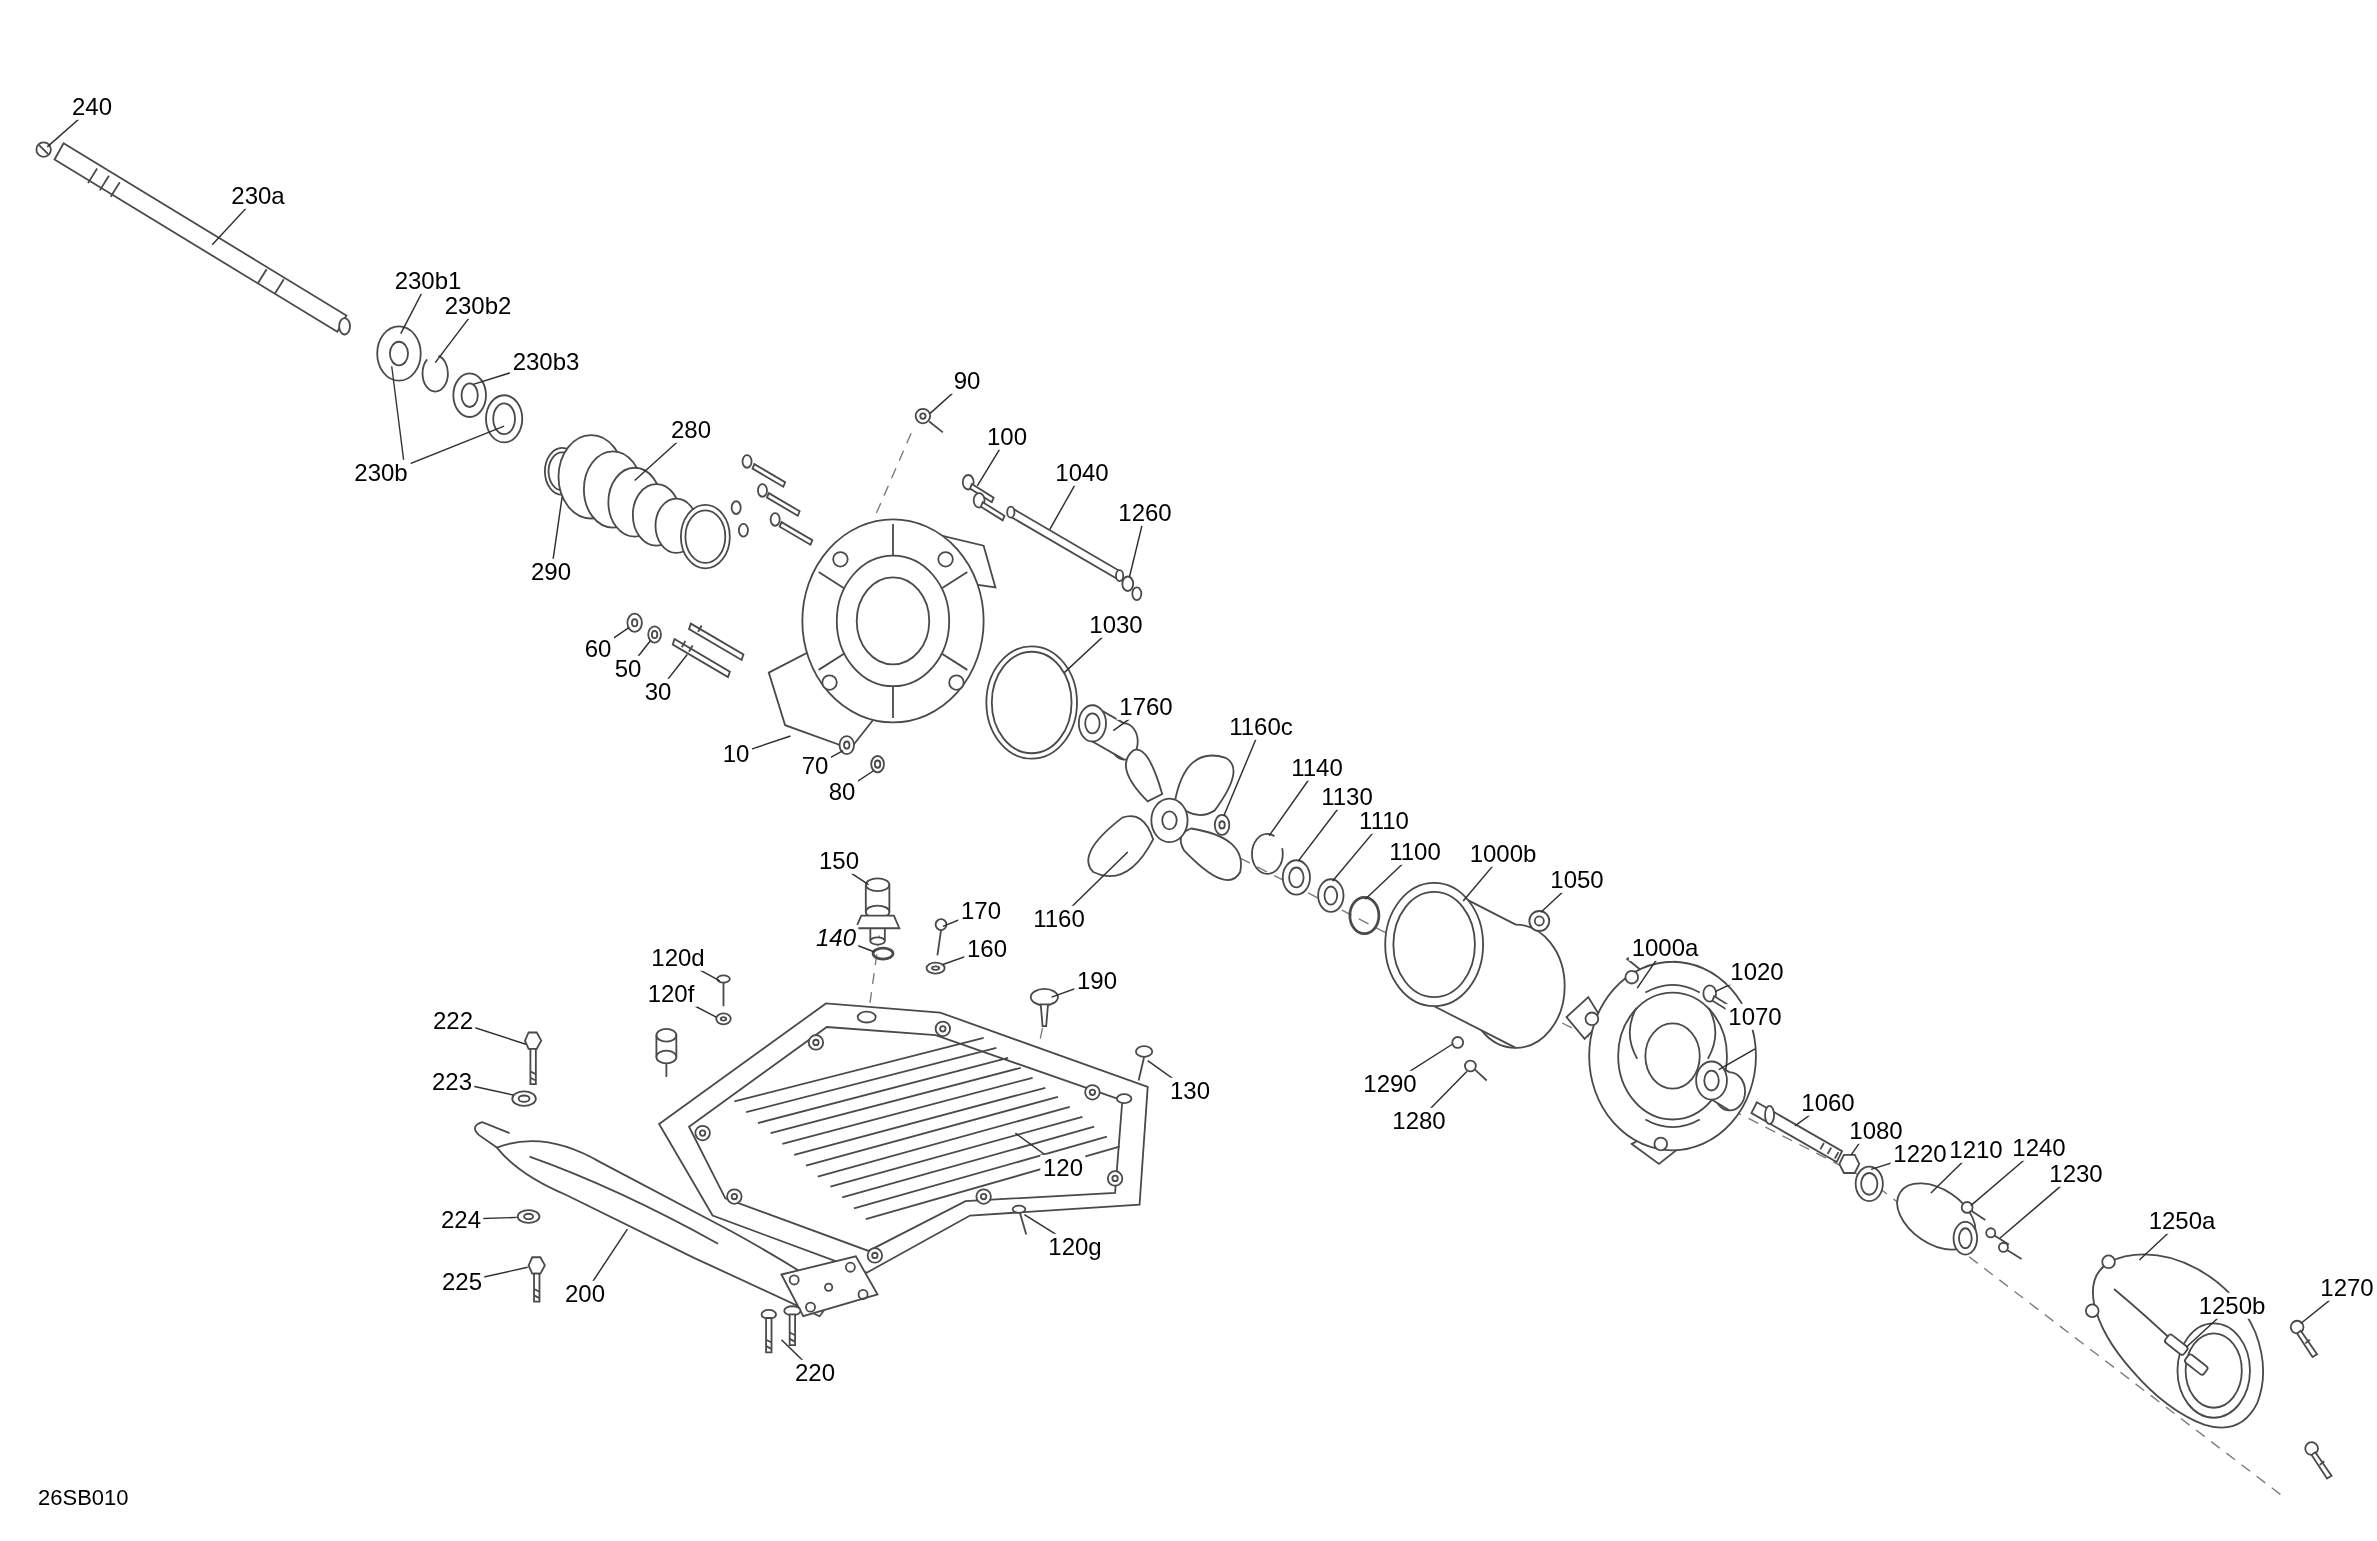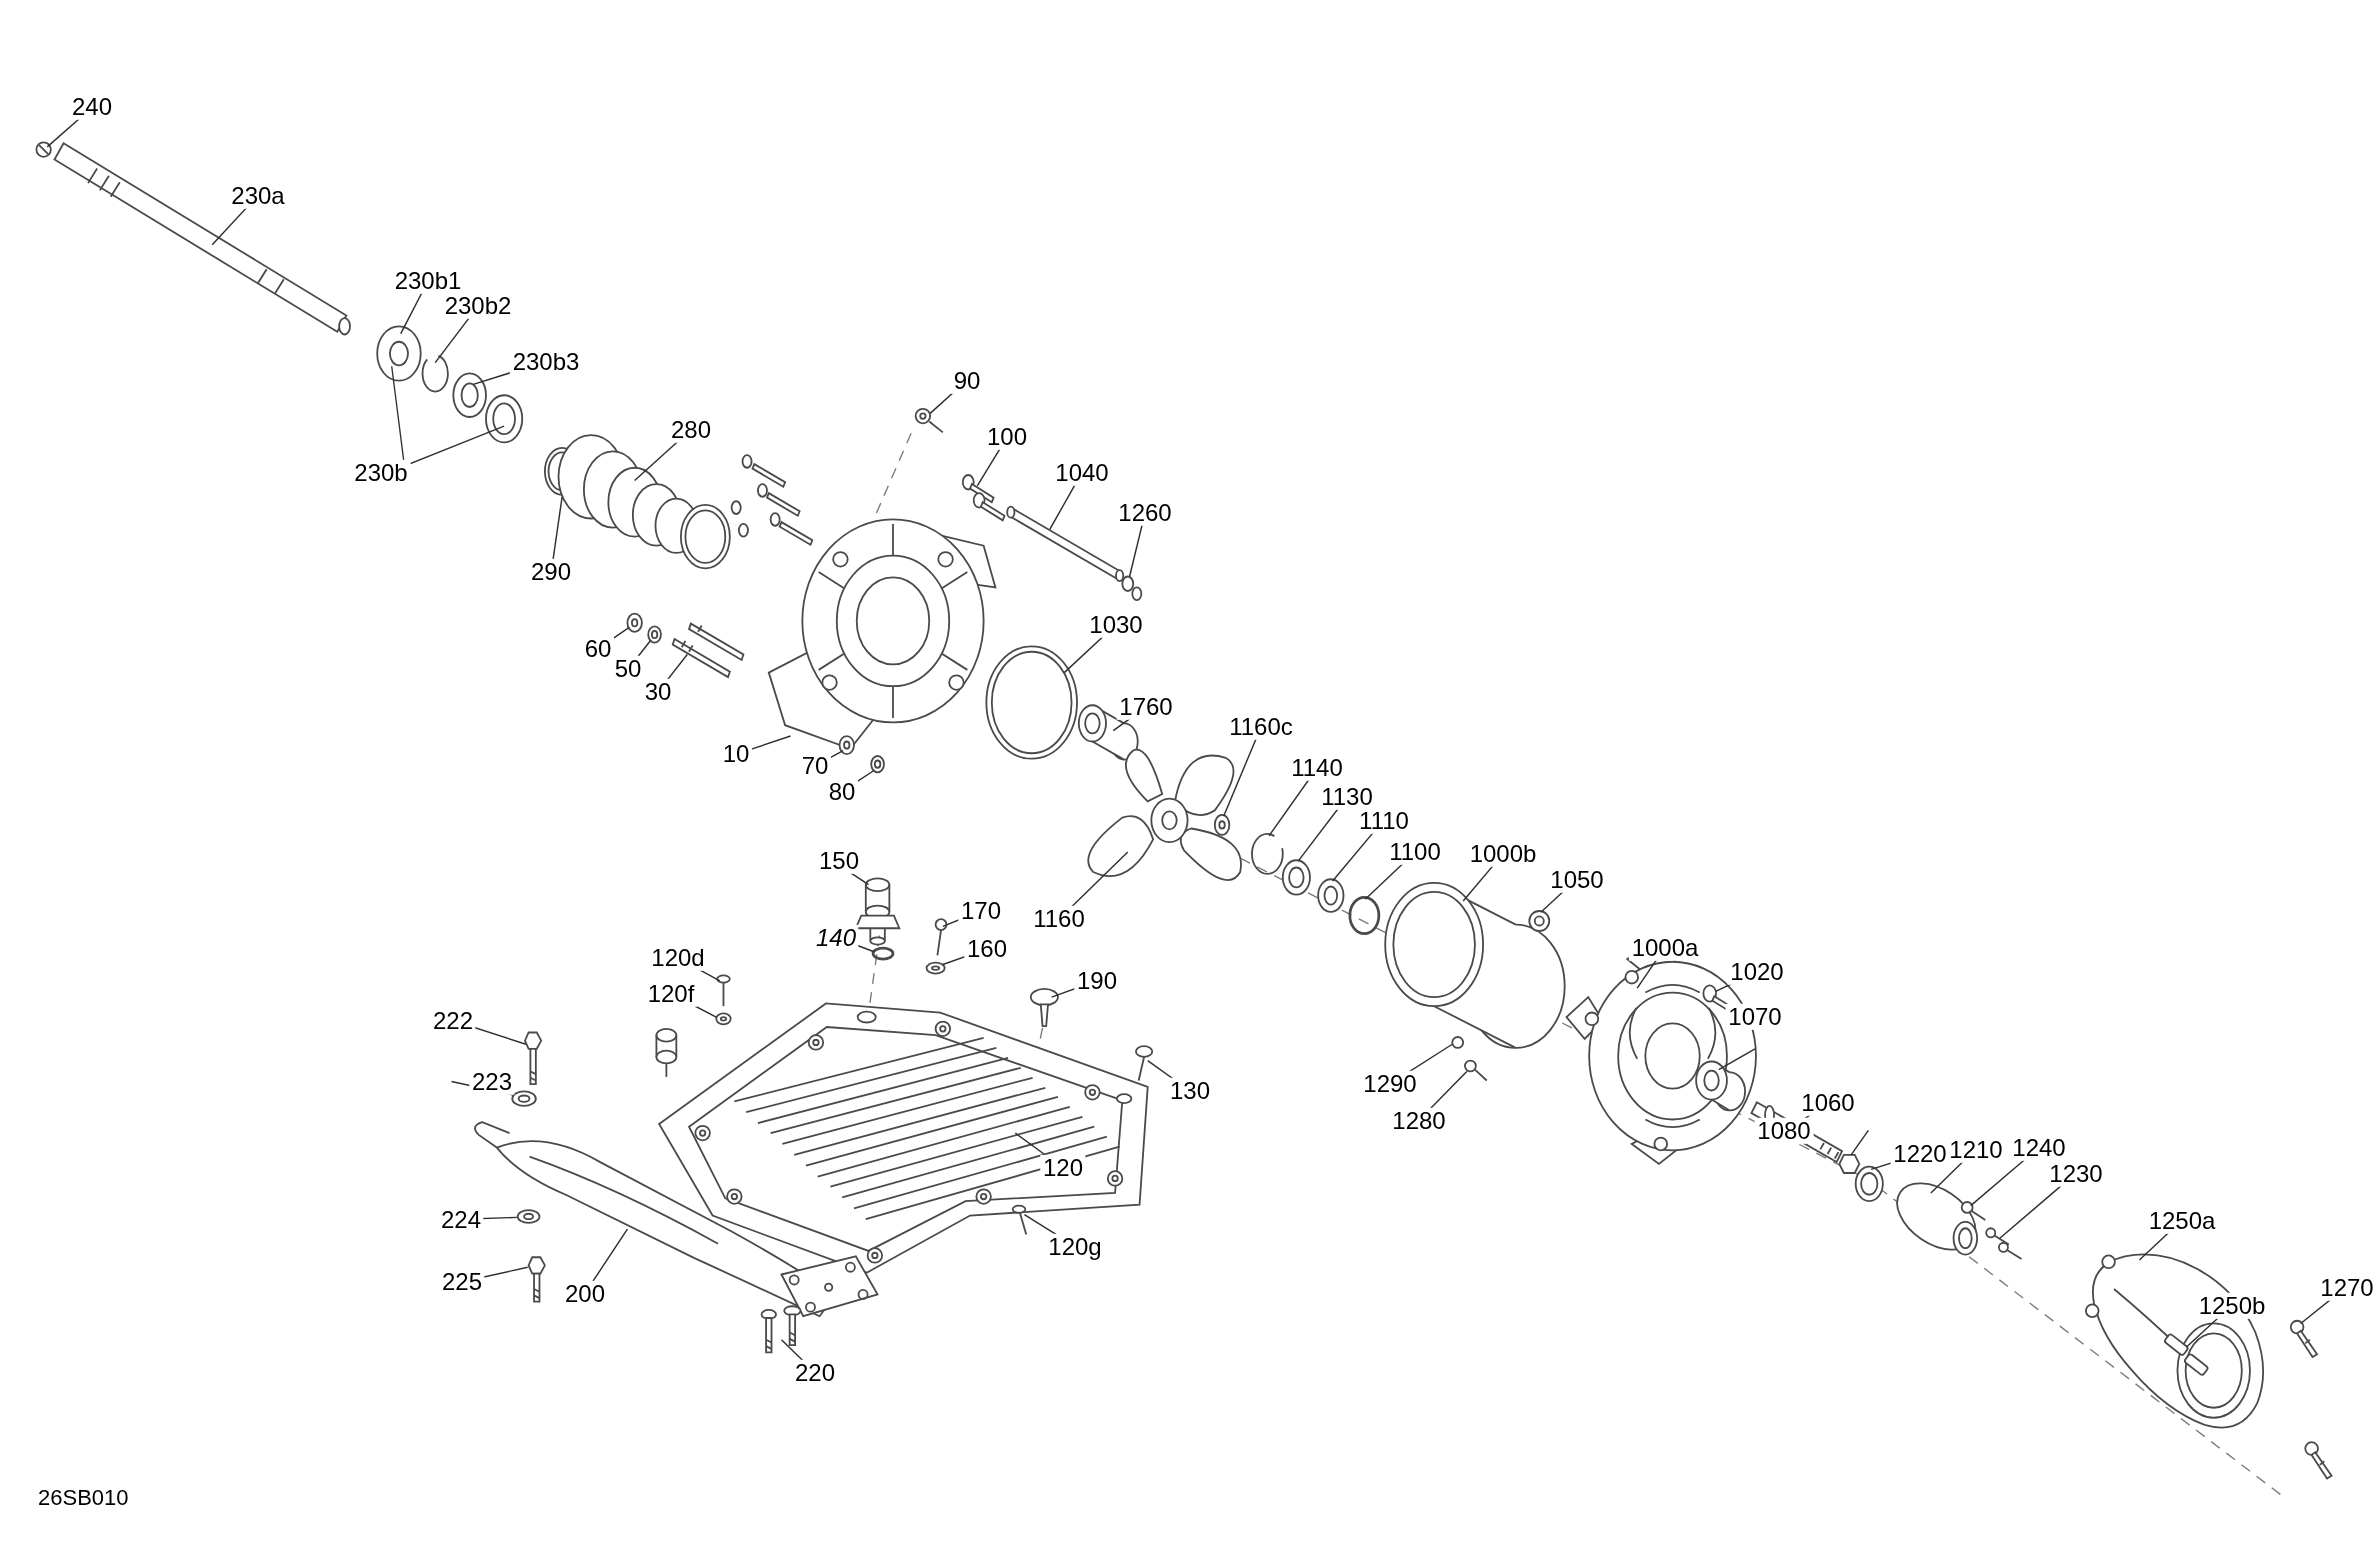--- a/index.html
+++ b/index.html
@@ -497,7 +497,7 @@
       <div class="part-label" style="left: 678px; top: 958px;">120d</div>
       <div class="part-label" style="left: 671px; top: 994px;">120f</div>
       <div class="part-label" style="left: 453px; top: 1021px;">222</div>
-      <div class="part-label" style="left: 452px; top: 1082px; margin-left: 40px;">223</div>
+      <div class="part-label" style="left: 452px; top: 1082px;">223</div>
       <div class="part-label" style="left: 1190px; top: 1091px;">130</div>
       <div class="part-label" style="left: 1390px; top: 1084px;">1290</div>
       <div class="part-label" style="left: 1419px; top: 1121px;">1280</div>

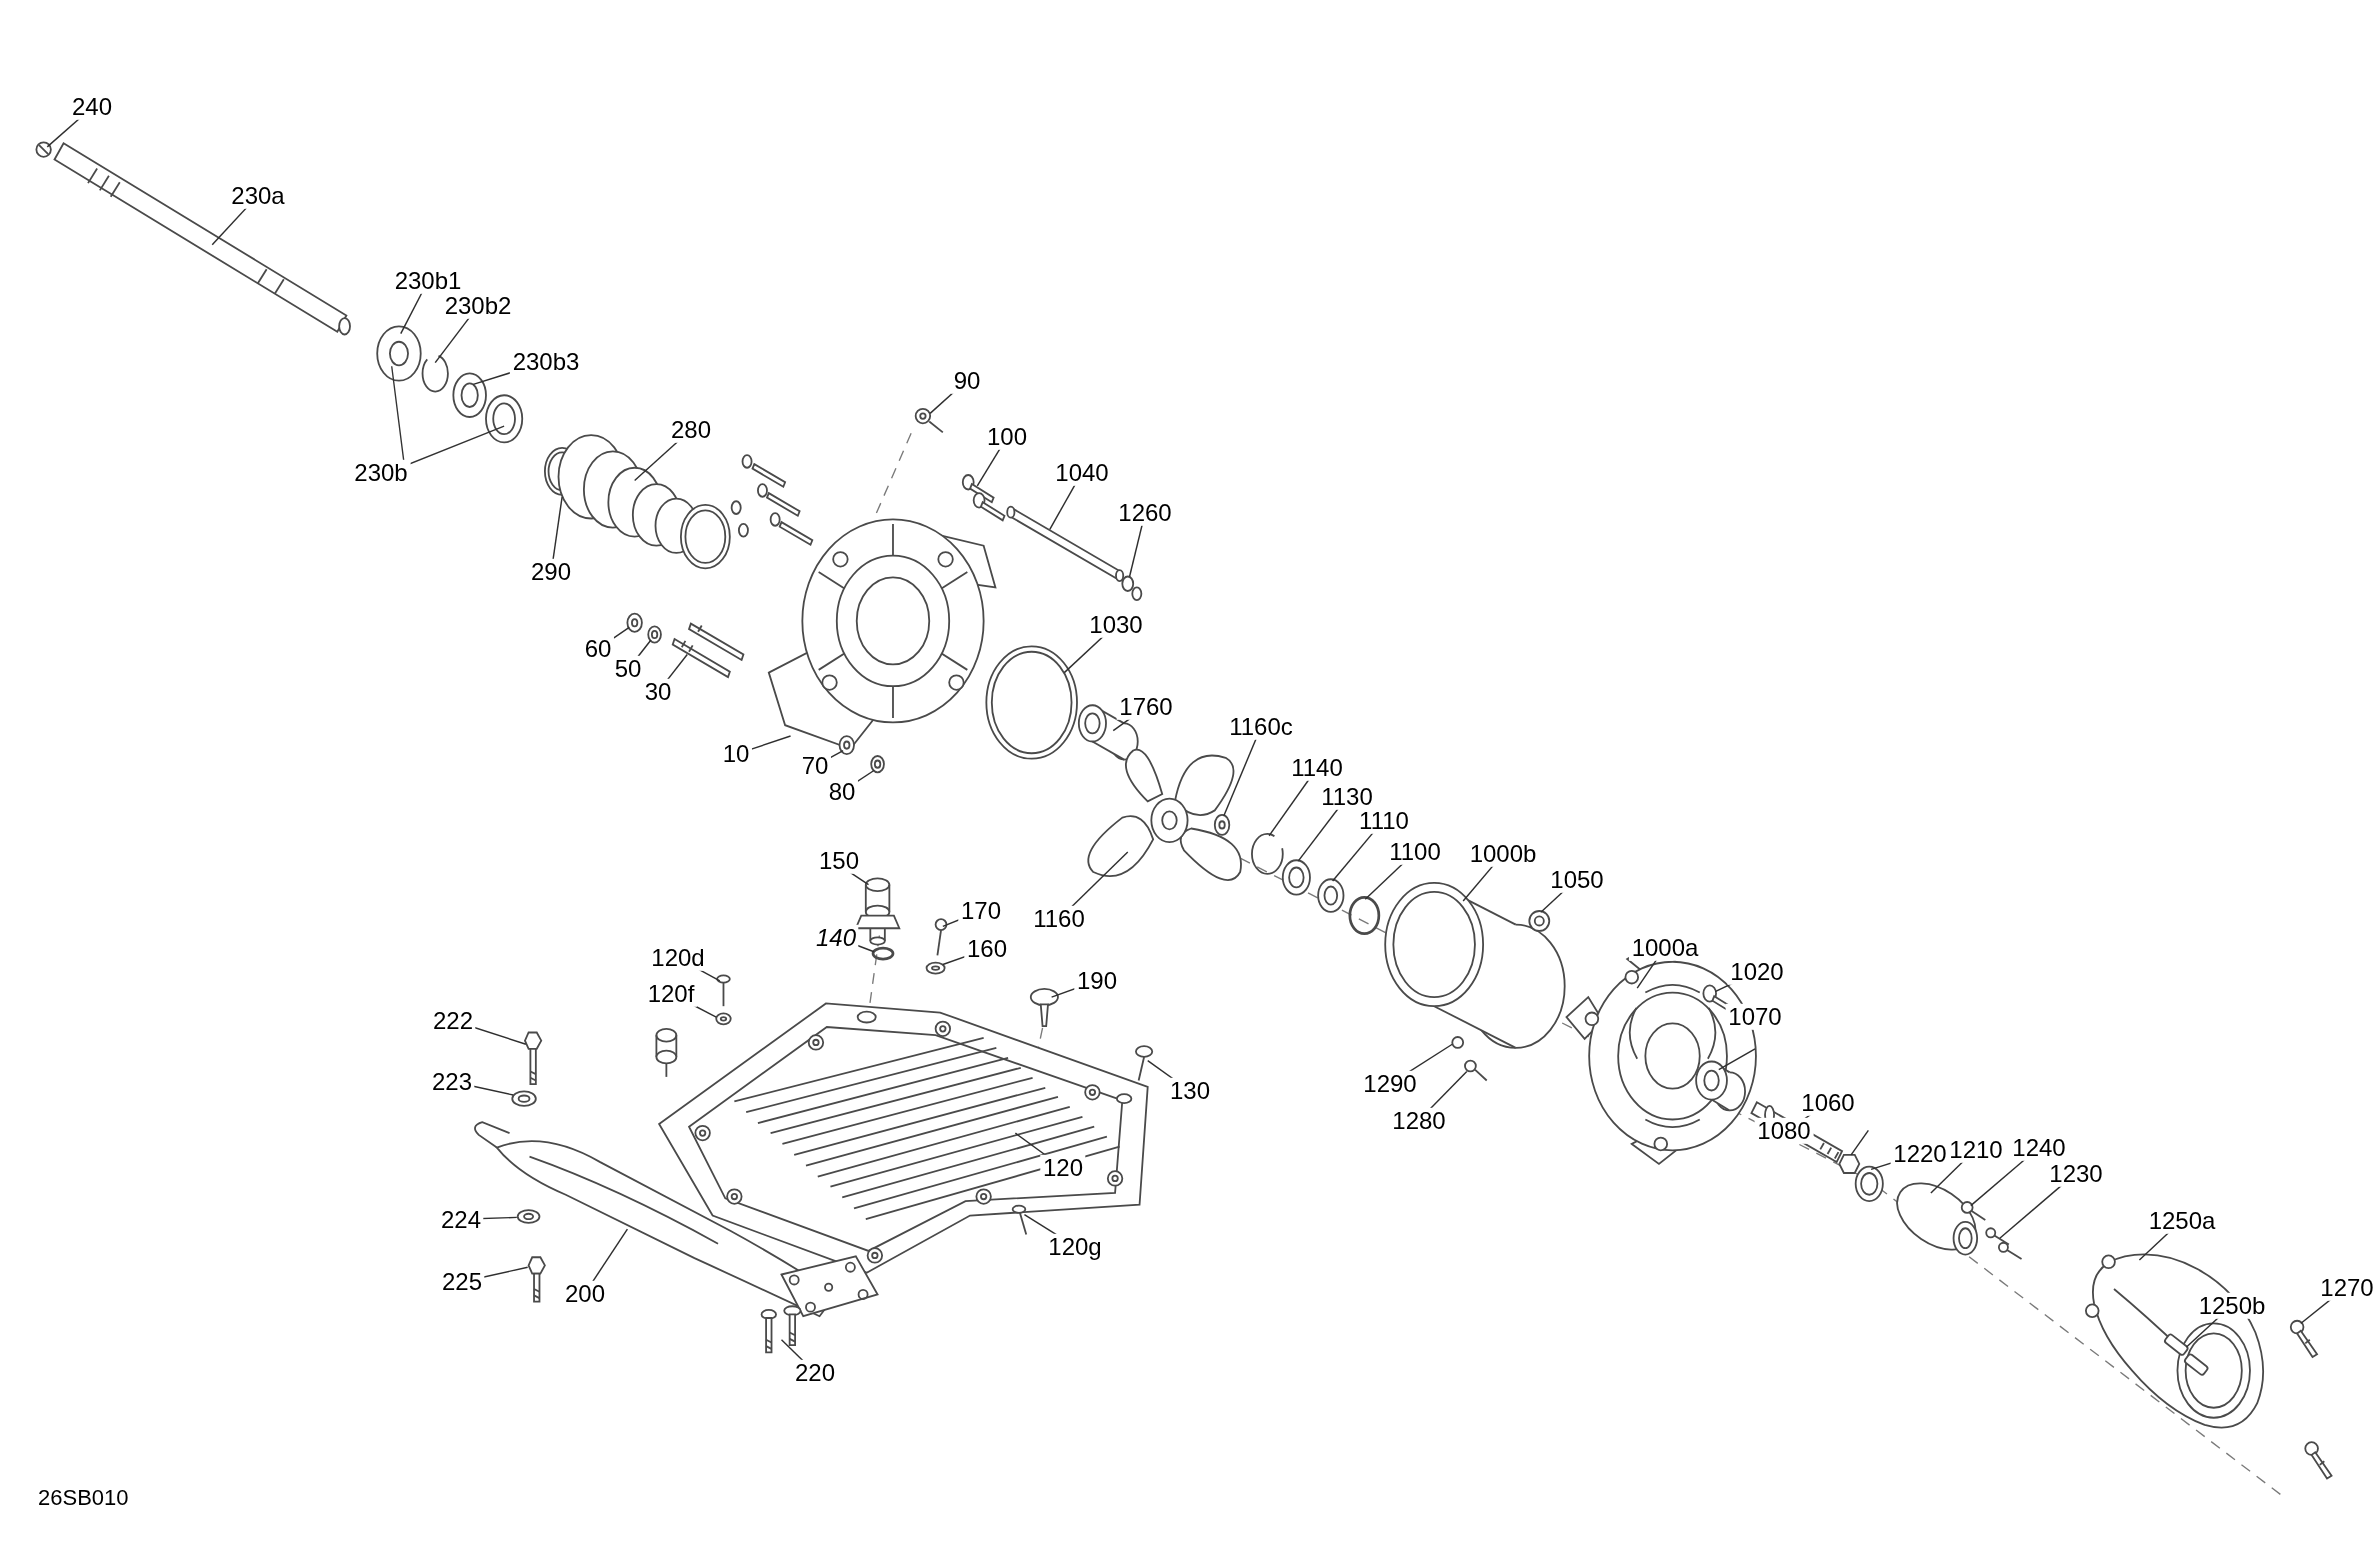--- a/index.html
+++ b/index.html
@@ -503,7 +503,7 @@
       <div class="part-label" style="left: 1419px; top: 1121px;">1280</div>
       <div class="part-label" style="left: 1755px; top: 1017px;">1070</div>
       <div class="part-label" style="left: 1828px; top: 1103px;">1060</div>
-      <div class="part-label" style="left: 1784px; top: 1131px; text-align: center;">1080</div>
+      <div class="part-label" style="left: 1876px; top: 1131px; text-align: center;">1080</div>
       <div class="part-label" style="left: 1920px; top: 1154px;">1220</div>
       <div class="part-label" style="left: 1976px; top: 1150px; text-align: center;">1210</div>
       <div class="part-label" style="left: 2039px; top: 1148px;">1240</div>

